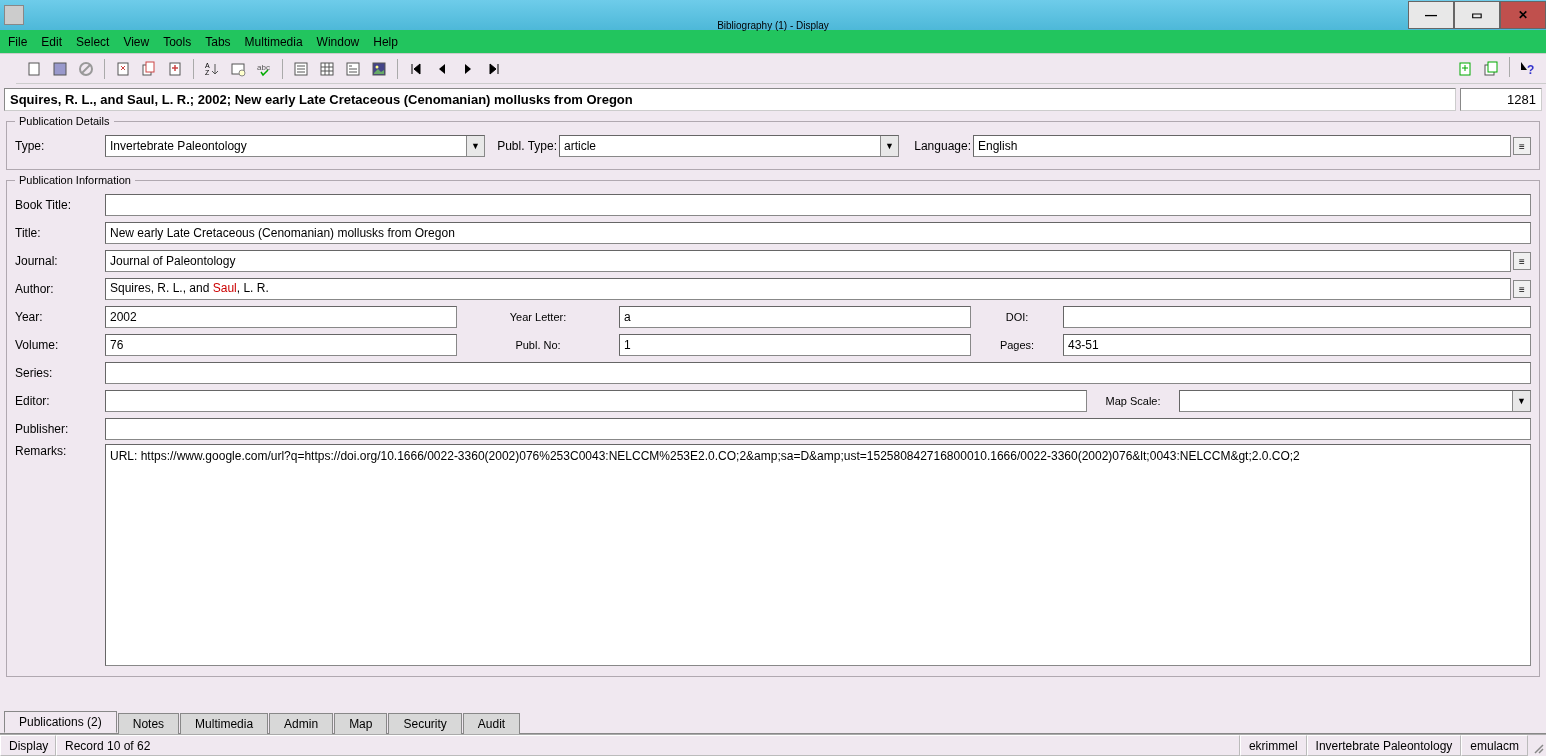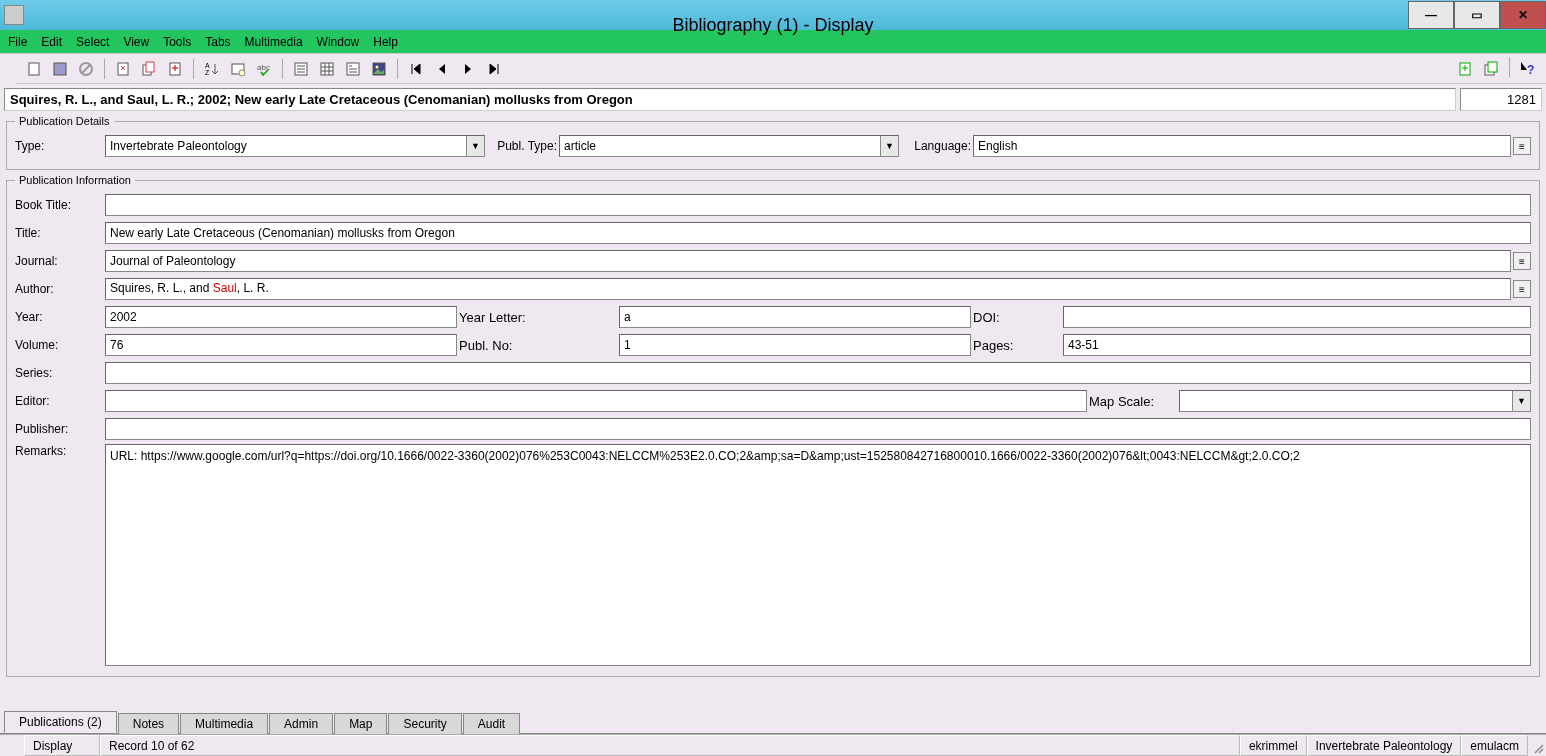--- a/index.html
+++ b/index.html
@@ -31,7 +31,7 @@
   position: absolute;
   left: 50%;
   transform: translateX(-50%);
-  font-size: 18px;
+  font-size: 10px;
   color: #000;
   margin-top: 20px;
 }

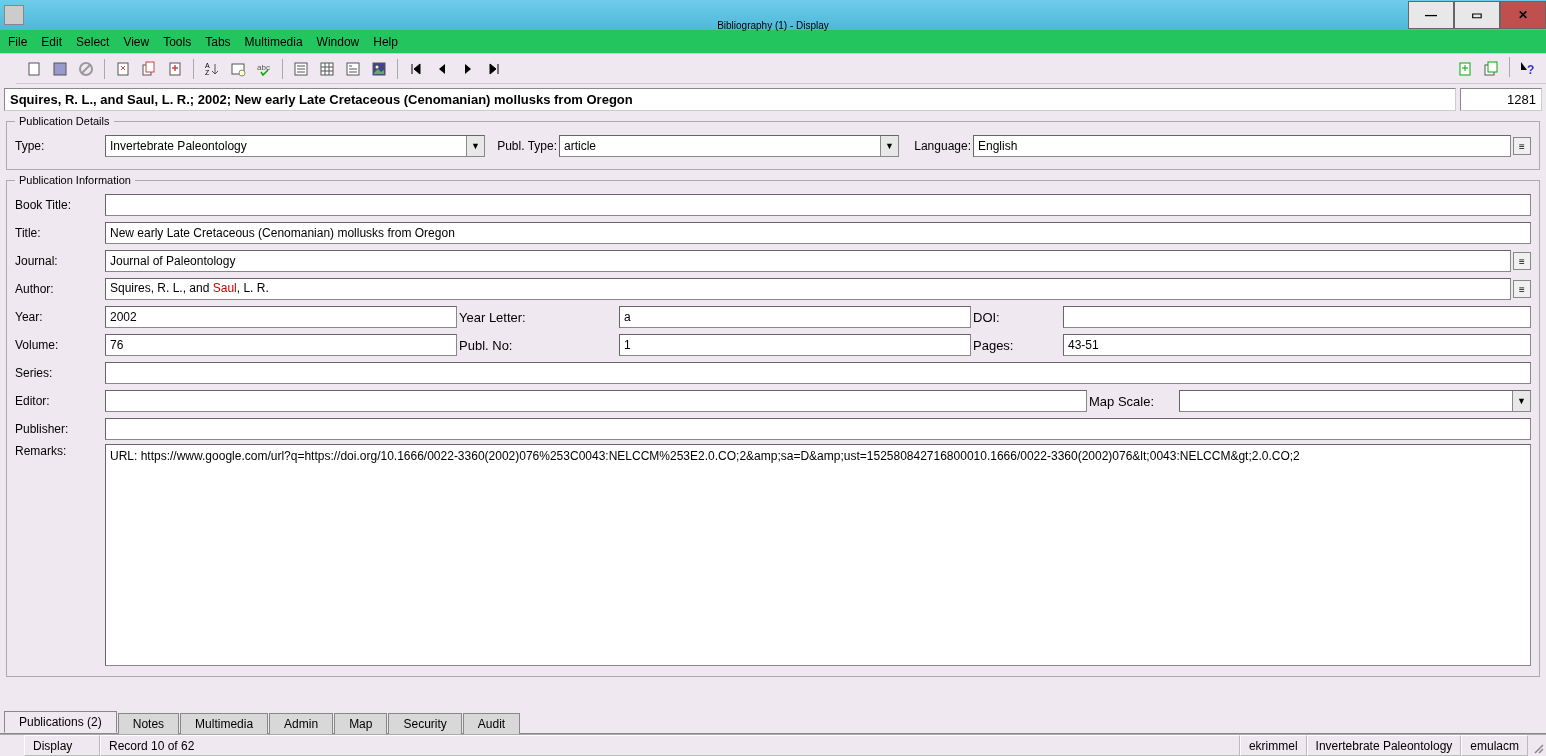--- a/index.html
+++ b/index.html
@@ -119,7 +119,7 @@
 }
 .lbl { width: 88px; font-size: 12px; }
 .lbl2 { width: 70px; text-align: right; font-size: 12px; }
-.lbl3 { width: 88px; text-align: left; font-size: 13px; }
+.lbl3 { width: 88px; text-align: center; font-size: 11px; }
 input[type=text], .combo, textarea {
   font-family: inherit;
   font-size: 12px;

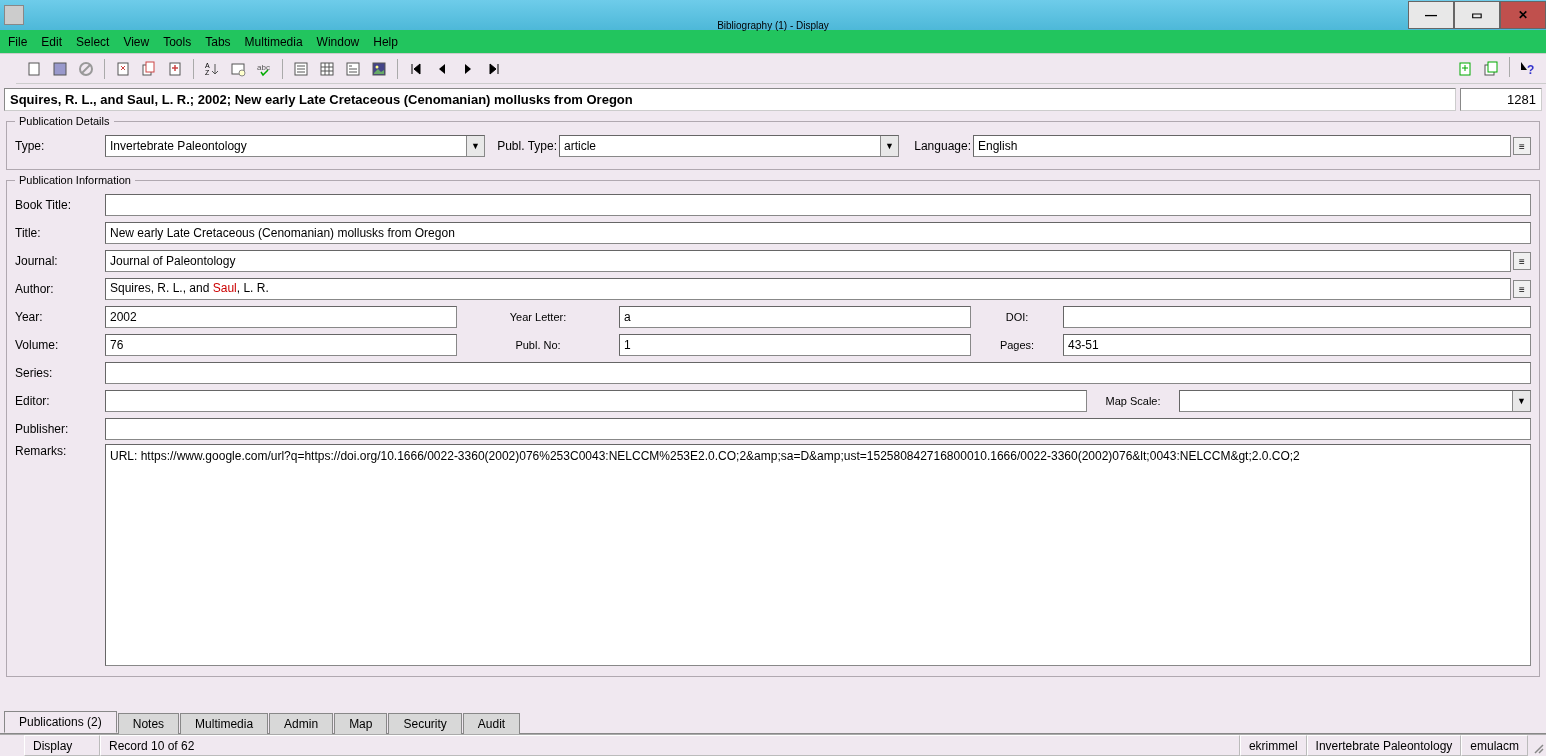--- a/index.html
+++ b/index.html
@@ -472,7 +472,7 @@
 </div>
 
 <div class="statusbar">
-  <div class="status-cell" style="width:76px;margin-left:24px;">Display</div>
+  <div class="status-cell" style="width:56px;">Display</div>
   <div class="status-cell" style="flex:1;">Record 10 of 62</div>
   <div class="status-cell">ekrimmel</div>
   <div class="status-cell">Invertebrate Paleontology</div>

